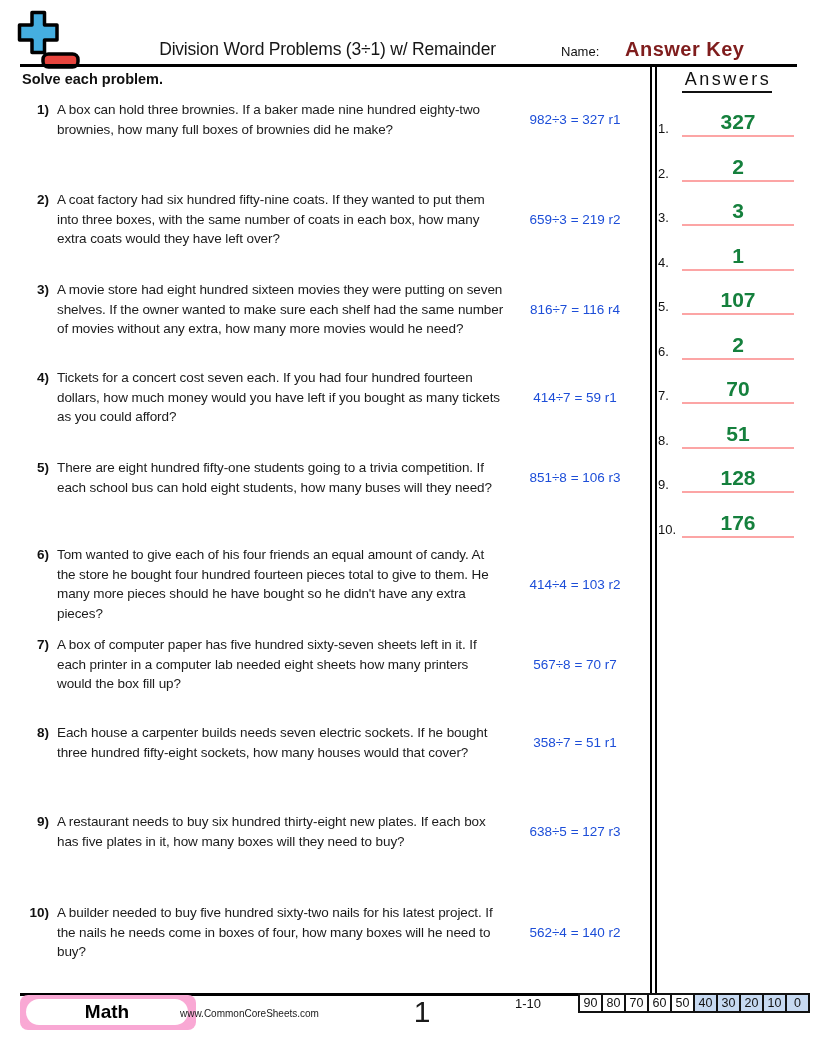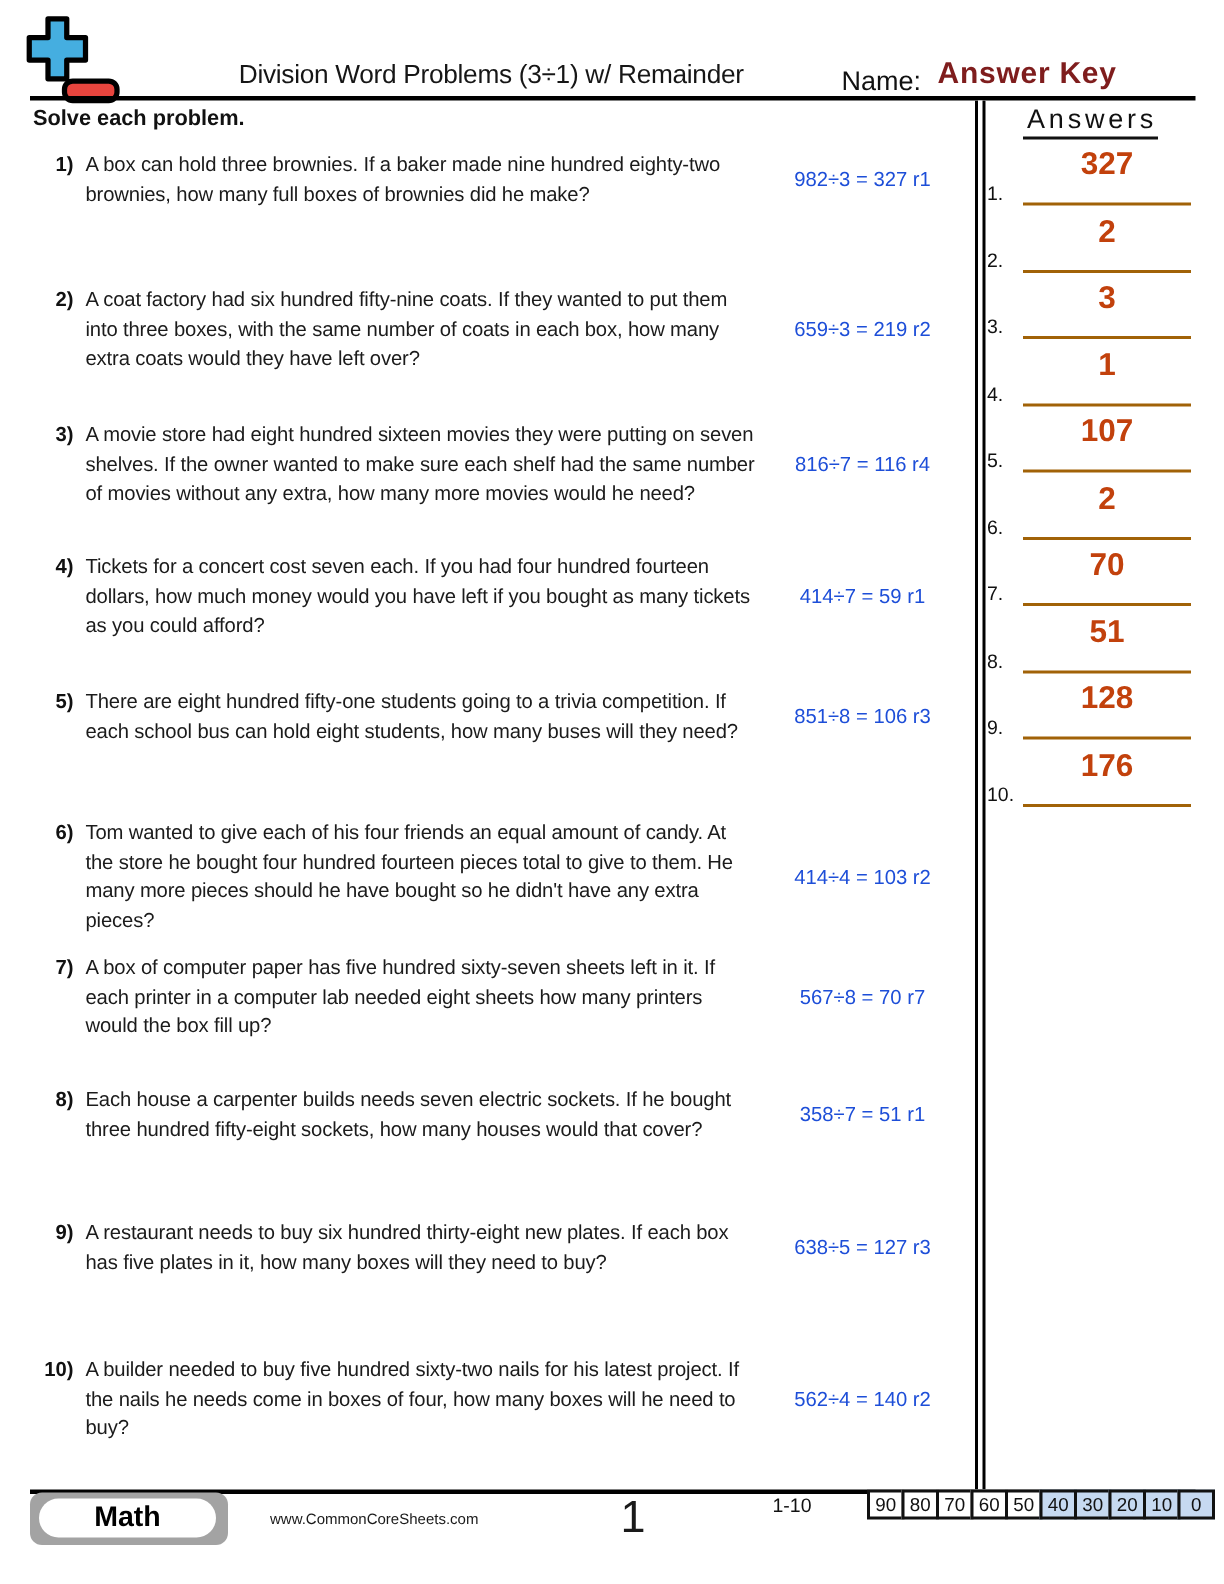--- a/index.html
+++ b/index.html
@@ -17,7 +17,7 @@
     position: absolute; left: 20px; top: 39px; width: 615px;
     text-align: center; font-size: 17.5px; letter-spacing: -0.2px; color: #161616;
   }
-  .name-label { position: absolute; left: 561px; top: 44px; font-size: 18px; }
+  .name-label { position: absolute; left: 561px; top: 44px; font-size: 13px; }
   .answer-key {
     position: absolute; left: 625px; top: 38px; font-size: 20px;
     font-weight: bold; color: #7f1d1d; letter-spacing: 0.5px;

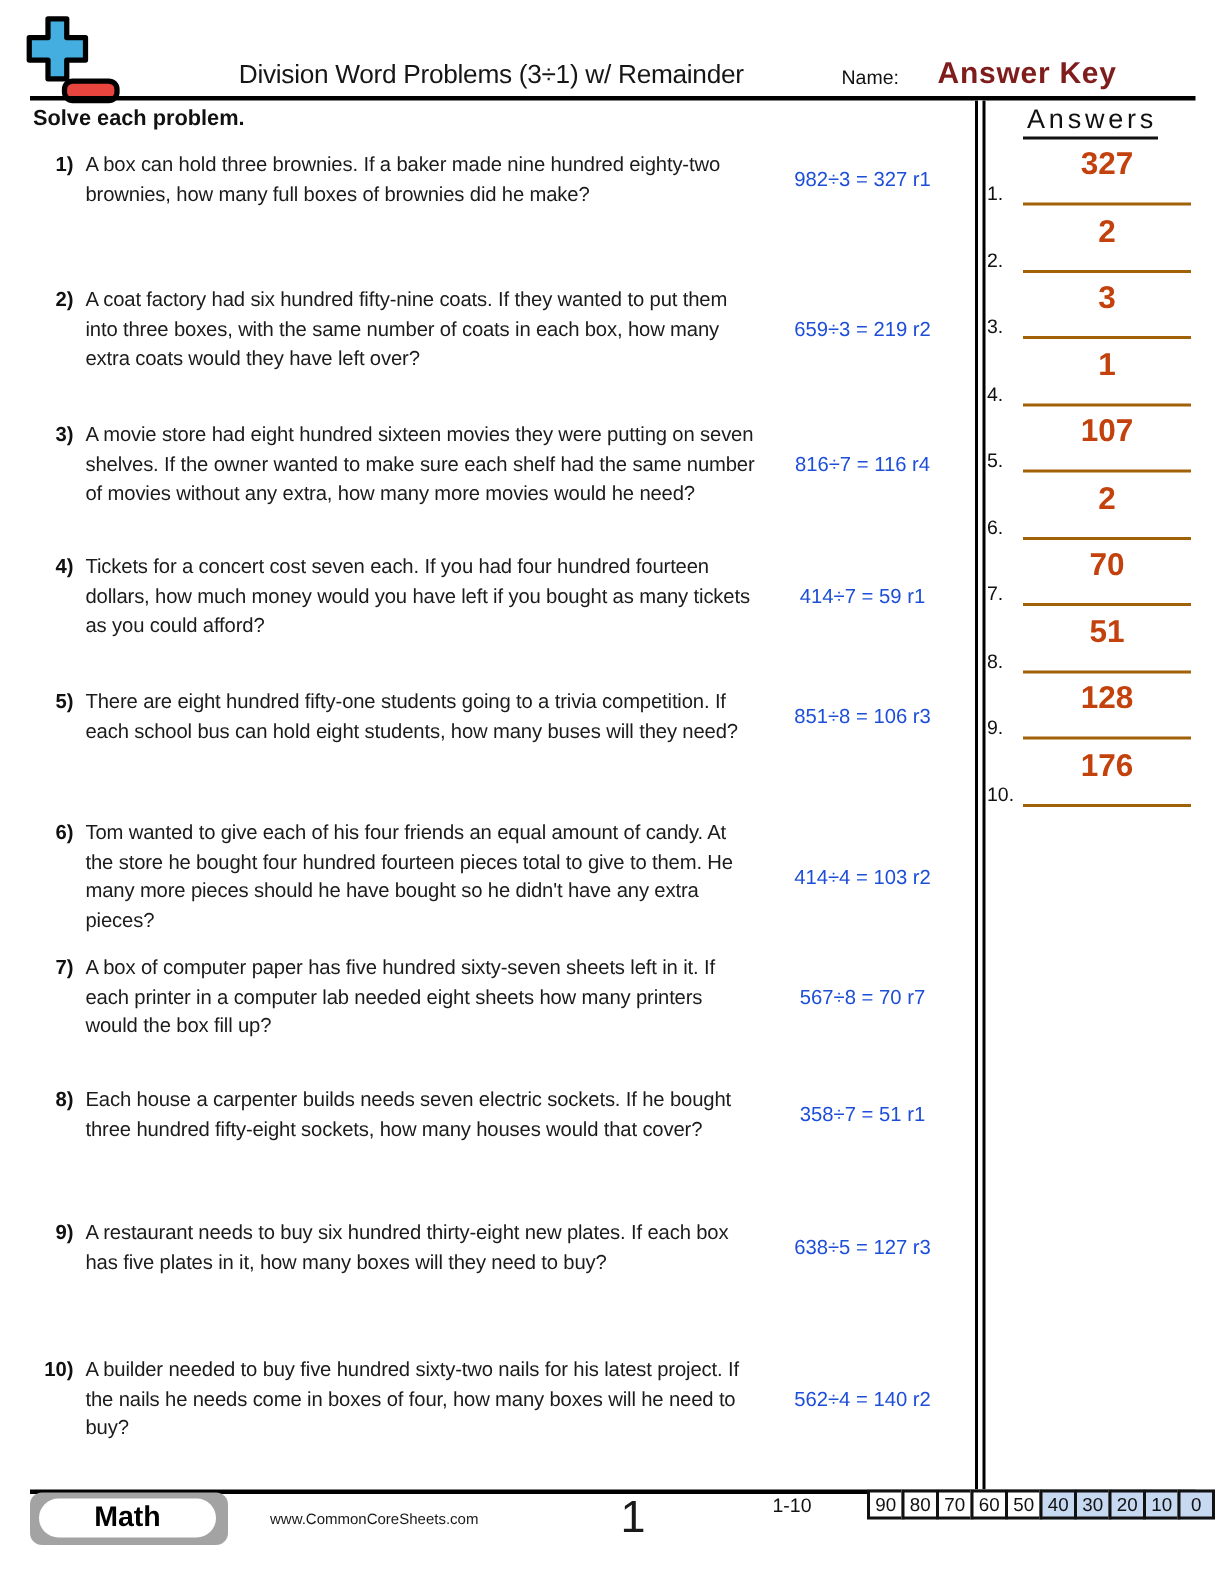--- a/index.html
+++ b/index.html
@@ -56,9 +56,9 @@
   .anum { position: absolute; left: 8px; bottom: 1px; font-size: 13px; }
   .aval {
     position: absolute; left: 32px; right: 3px; bottom: 0;
-    border-bottom: 2px solid #a16207; text-align: center;
-    font-size: 21px; font-weight: bold; color: #c2410c;
-    padding-bottom: 13px; line-height: 1.15;
+    border-bottom: 2px solid #fca5a5; text-align: center;
+    font-size: 21px; font-weight: bold; color: #15803d;
+    padding-bottom: 1px; line-height: 1.15;
   }
 
   

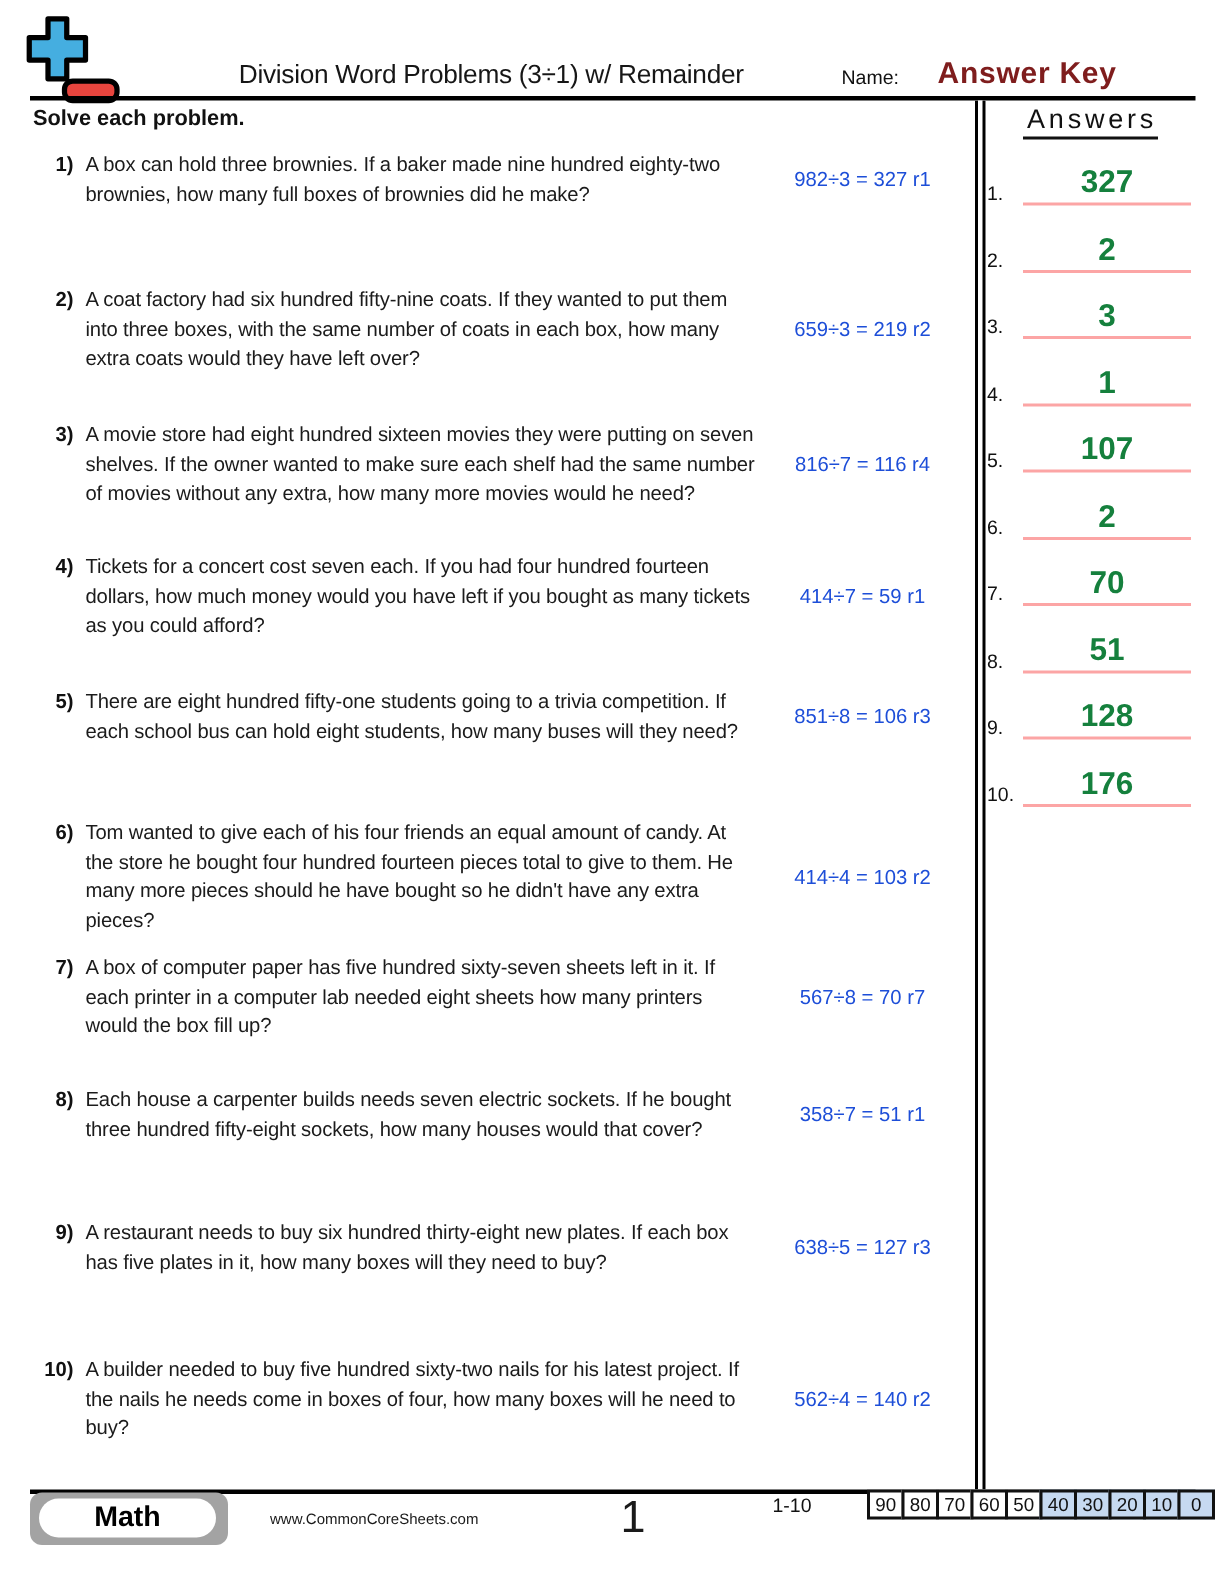--- a/index.html
+++ b/index.html
@@ -63,7 +63,7 @@
 
   
   .footer-line { position: absolute; left: 20px; top: 993px; width: 777px; height: 2.5px; background: #000; }
-  .math-badge { position: absolute; left: 20px; top: 995px; width: 132px; height: 35px; background: #a3a3a3; border-radius: 8px; }
+  .math-badge { position: absolute; left: 20px; top: 995px; width: 176px; height: 35px; background: #f9a8d4; border-radius: 8px; }
   .math-badge-inner {
     position: absolute; left: 6px; right: 8px; top: 4px; bottom: 5px;
     background: #fff; border-radius: 14px;

